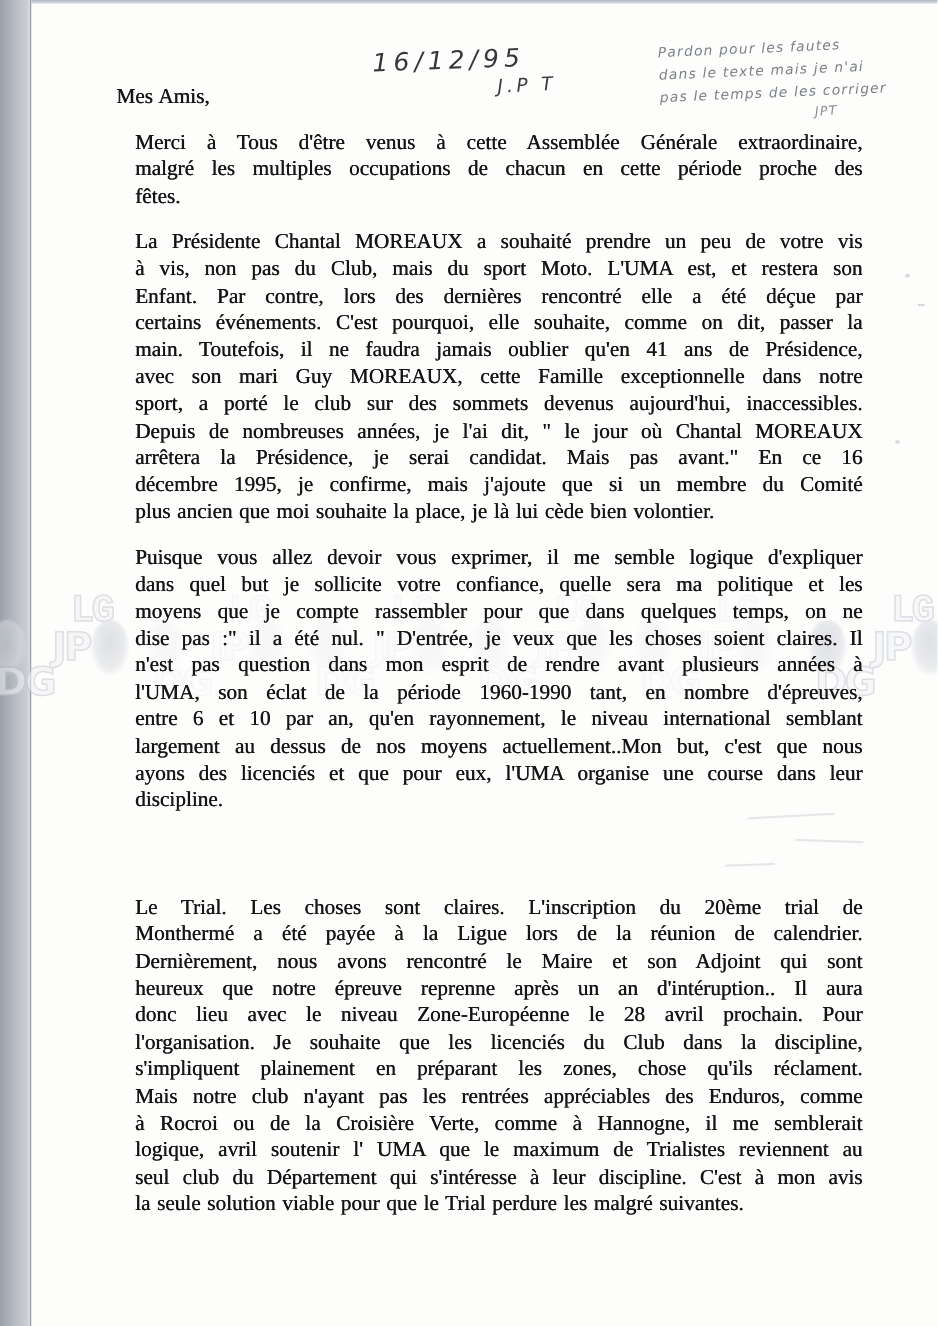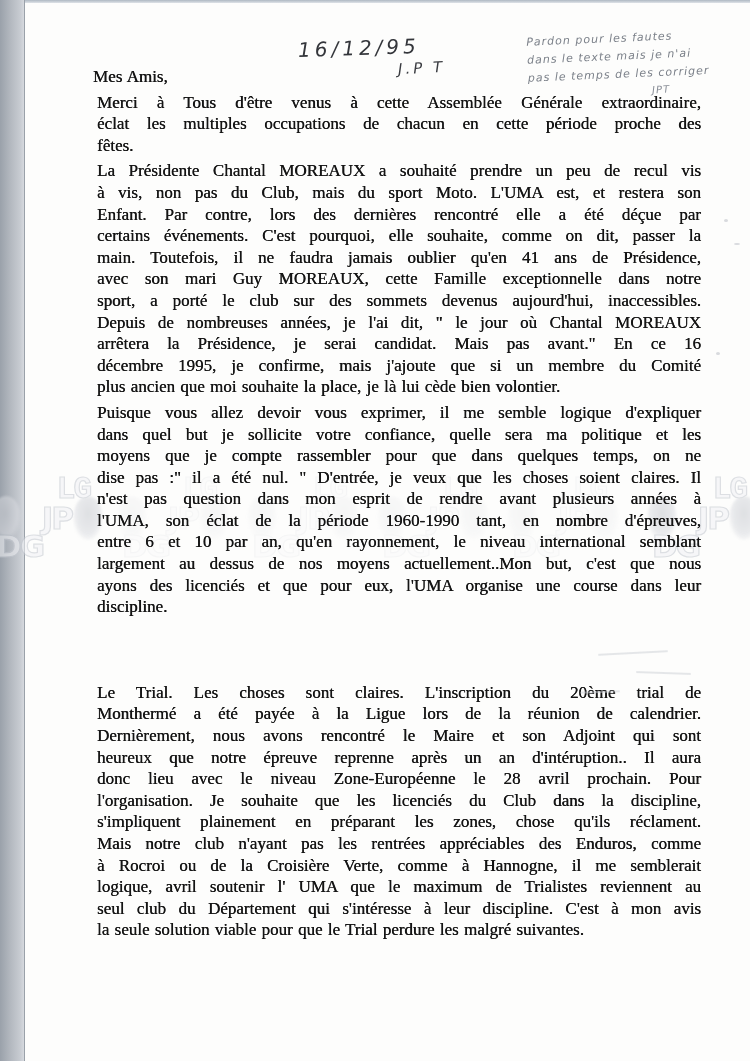--- a/index.html
+++ b/index.html
@@ -28,7 +28,7 @@
     word-spacing:1px;
   }
   .salutation{text-align:left;}
-  .paragraph{margin:4px;}
+  .paragraph{margin:15px;}
   .paragraph.gap{margin-top:64px;}
   .line{text-align:justify;text-align-last:justify;}
   .line.last{text-align-last:left;}

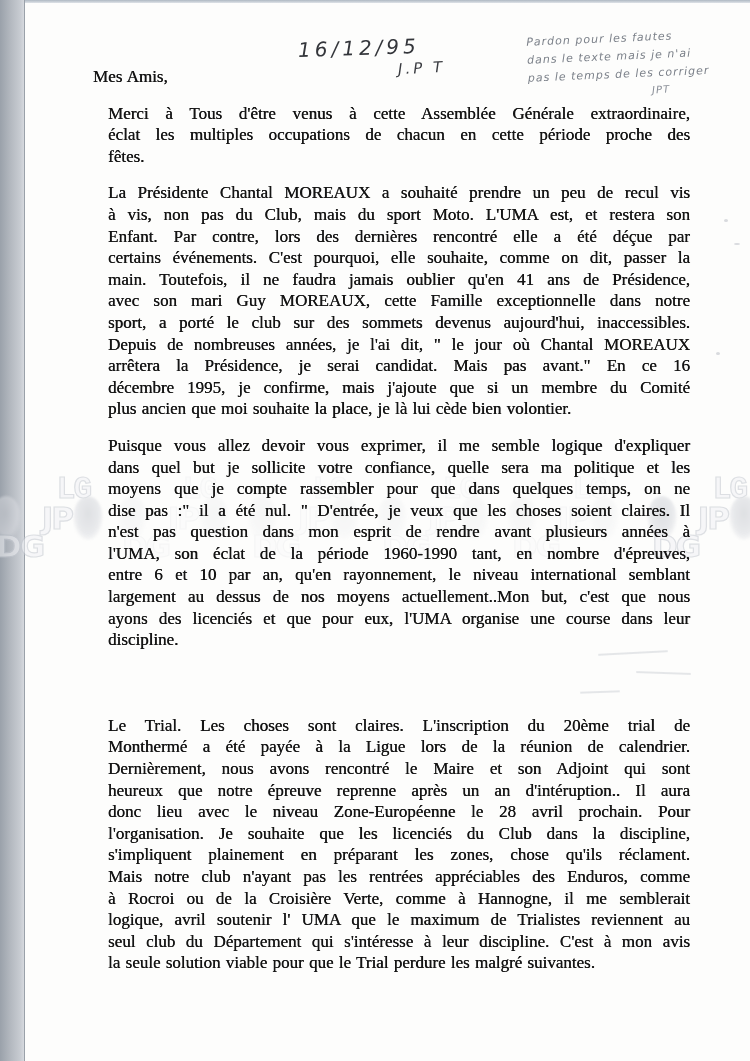--- a/index.html
+++ b/index.html
@@ -145,7 +145,7 @@
 
   <div class="paragraph">
         <div class="line">Merci à Tous d'être venus à cette Assemblée Générale extraordinaire,</div>
-        <div class="line">éclat les multiples occupations de chacun en cette période proche des</div>
+        <div class="line">malgré les multiples occupations de chacun en cette période proche des</div>
         <div class="line last">fêtes.</div>
       </div>
       <div class="paragraph">

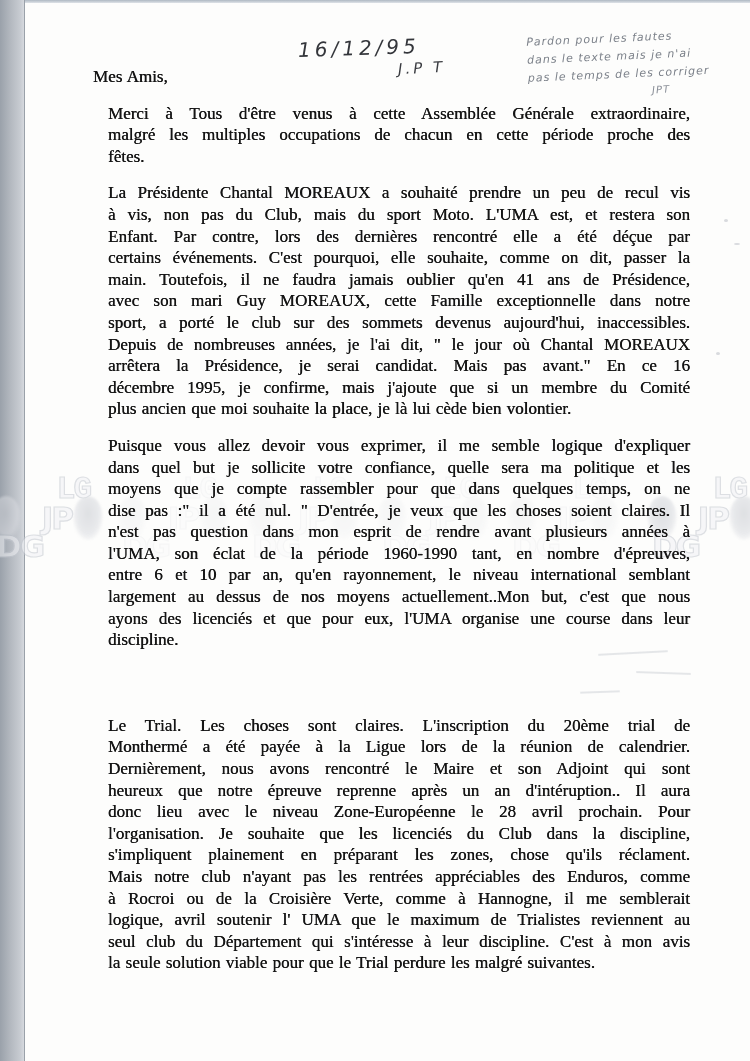--- a/index.html
+++ b/index.html
@@ -149,7 +149,7 @@
         <div class="line last">fêtes.</div>
       </div>
       <div class="paragraph">
-        <div class="line">La Présidente Chantal MOREAUX a souhaité prendre un peu de recul vis</div>
+        <div class="line">La Présidente Chantal MOREAUX a souhaité prendre un peu de votre vis</div>
         <div class="line">à vis, non pas du Club, mais du sport Moto. L'UMA est, et restera son</div>
         <div class="line">Enfant. Par contre,  lors des dernières rencontré elle a été déçue par</div>
         <div class="line">certains événements. C'est pourquoi, elle souhaite, comme on dit, passer la</div>

